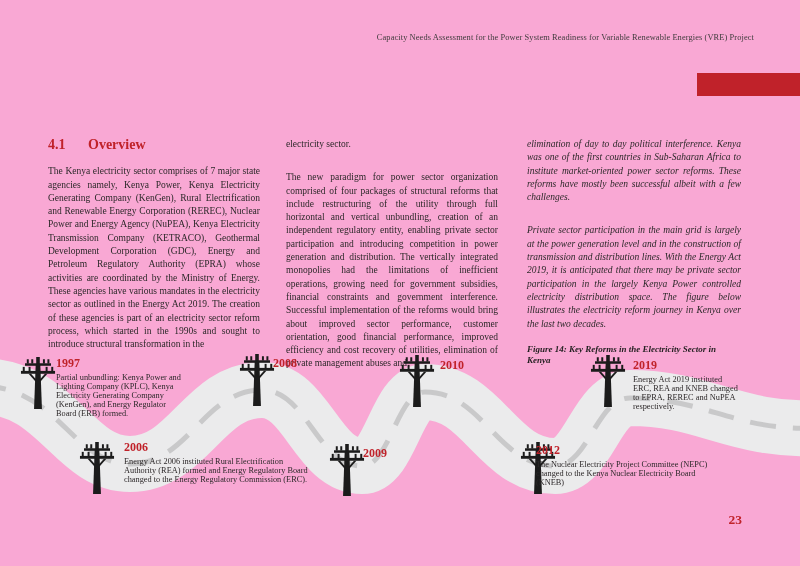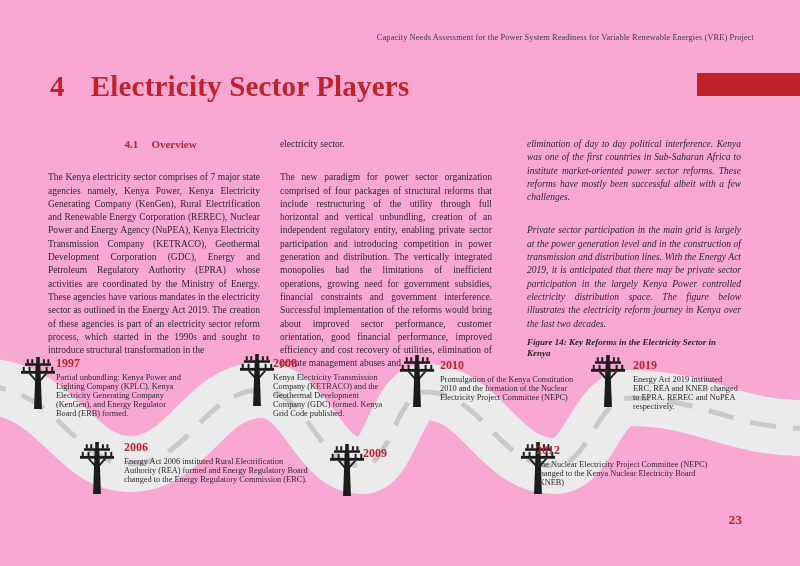--- a/index.html
+++ b/index.html
@@ -66,7 +66,6 @@
 
   <div class="red-bar"></div>
 
-  <h1 class="chapter-title"><span class="num">4</span><span>Electricity Sector Players</span></h1>
 
   <svg class="road-svg" width="800" height="566" viewBox="0 0 800 566">
     <path d="M -20,386 C 58,386 72,464 130,464 C 189,464 203,390 262,390 C 307,390 317,466 362,466 C 390,466 397,392 425,392 C 483,392 497,466 555,466 C 589,466 596,398 630,398 C 706,398 735,432 820,428" fill="none" stroke="var(--road)" stroke-width="56"></path>

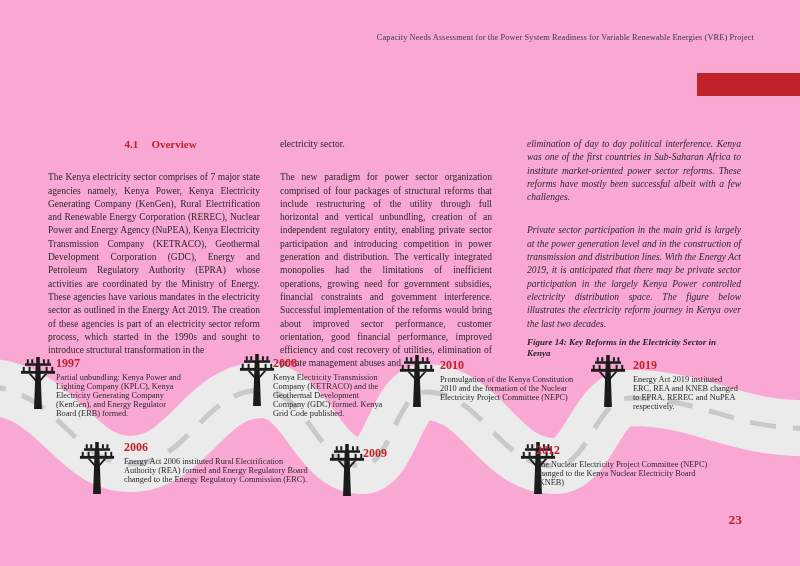--- a/index.html
+++ b/index.html
@@ -32,8 +32,8 @@
   .col-2 { left: 280px; }
   .col-3 { left: 527px; width: 214px; font-style: italic; }
   .section-heading {
-    color: var(--accent); font-weight: bold; font-size: 11px;
-    margin-bottom: 20px; text-align: center;
+    color: var(--accent); font-weight: bold; font-size: 14px;
+    margin-bottom: 14px; text-align: left;
   }
   .section-heading .sec-num { display: inline-block; width: 40px; }
   .para + .para { margin-top: 20px; }

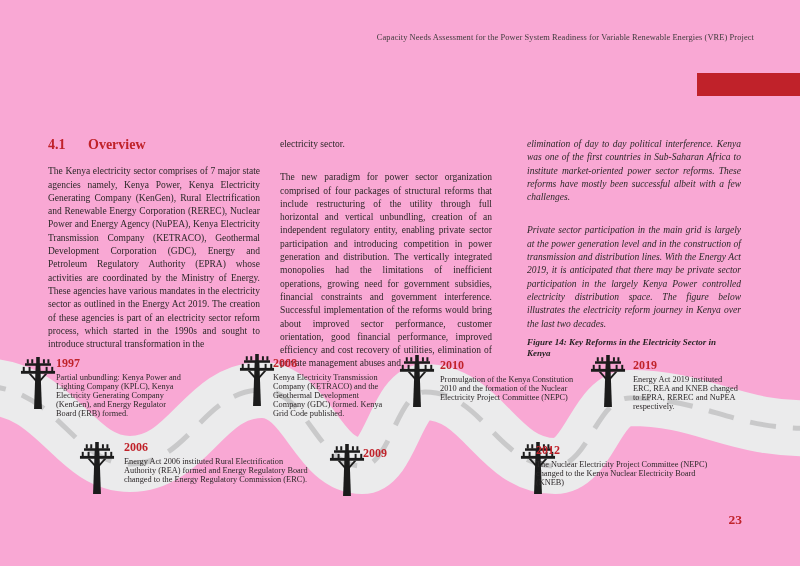--- a/index.html
+++ b/index.html
@@ -29,7 +29,7 @@
     text-align: justify; z-index: 2;
   }
   .col-1 { left: 48px; }
-  .col-2 { left: 280px; }
+  .col-2 { left: 286px; }
   .col-3 { left: 527px; width: 214px; font-style: italic; }
   .section-heading {
     color: var(--accent); font-weight: bold; font-size: 14px;

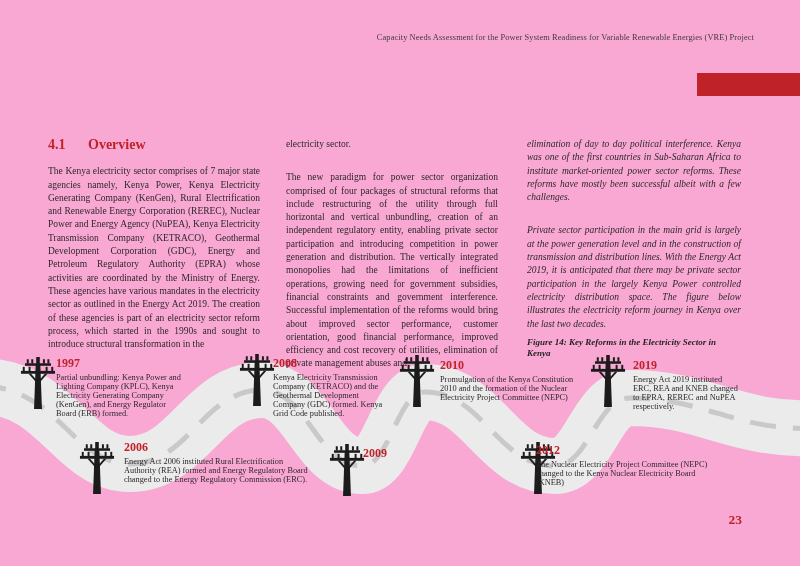--- a/index.html
+++ b/index.html
@@ -38,7 +38,7 @@
   .section-heading .sec-num { display: inline-block; width: 40px; }
   .para + .para { margin-top: 20px; }
   .figure-caption {
-    margin-top: 6px; font-weight: bold; font-size: 9px; text-align: left;
+    margin-top: 13px; font-weight: bold; font-size: 9px; text-align: left;
     color: #231f20; line-height: 11px;
   }
   .road-svg { position: absolute; left: 0; top: 0; z-index: 1; }

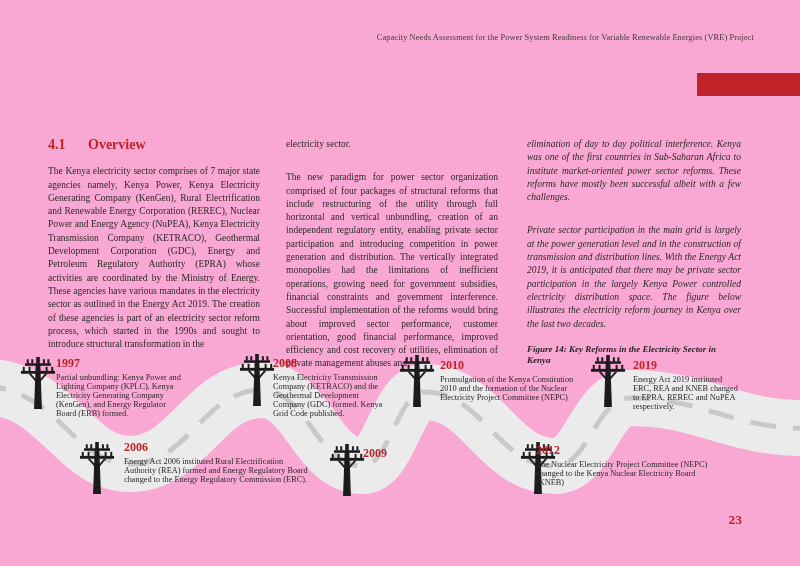--- a/index.html
+++ b/index.html
@@ -159,7 +159,6 @@
       </svg>
     <div class="tl-body" style="left:34px; top:3px; width:112px;">
       <div class="tl-year">2008</div>
-      <div class="tl-text">Kenya Electricity Transmission Company (KETRACO) and the Geothermal Development Company (GDC) formed. Kenya Grid Code published.</div>
     </div>
   </div>
 

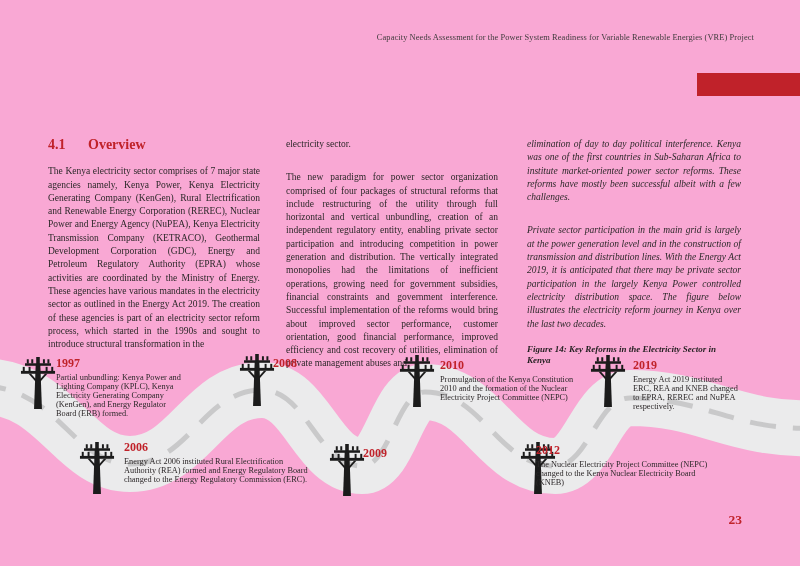--- a/index.html
+++ b/index.html
@@ -207,7 +207,6 @@
       </svg>
     <div class="tl-body" style="left:41px; top:4px; width:142px;">
       <div class="tl-year">2010</div>
-      <div class="tl-text">Promulgation of the Kenya Constitution 2010  and the formation of the Nuclear Electricity Project Committee (NEPC)</div>
     </div>
   </div>
 

